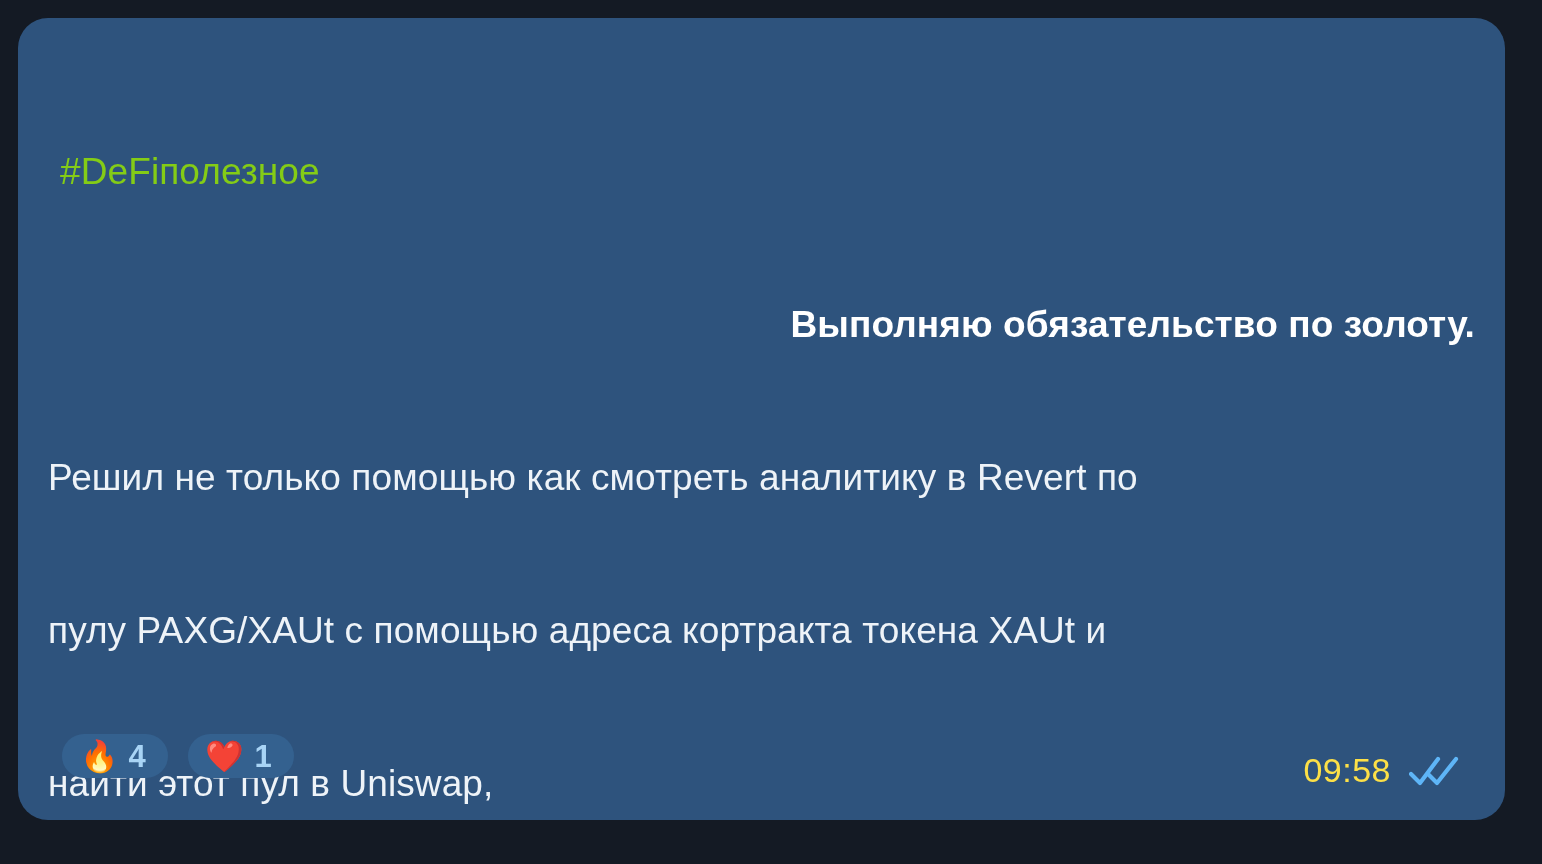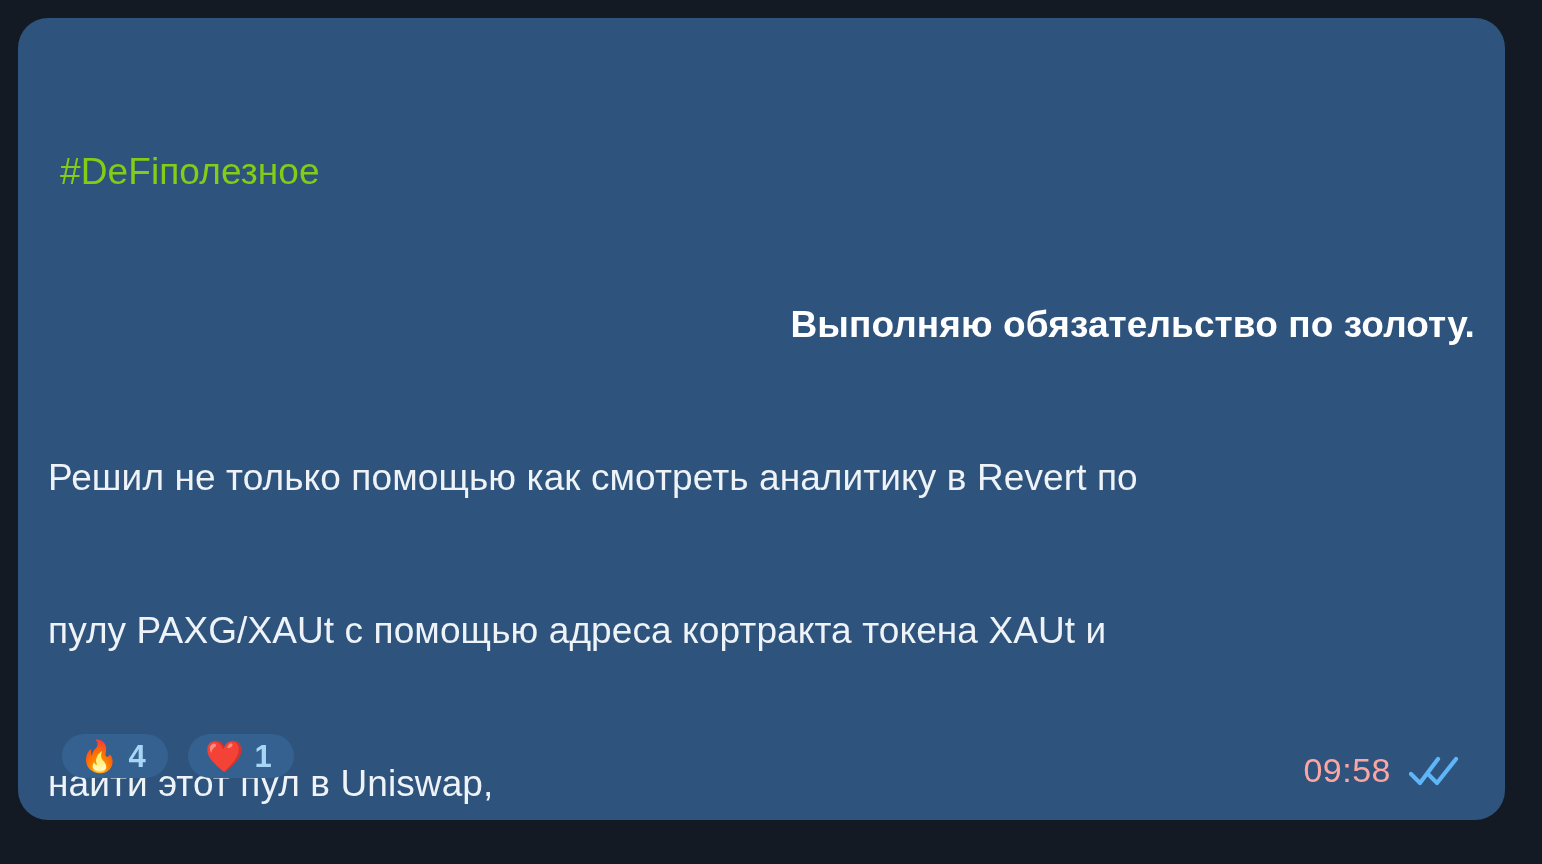--- a/index.html
+++ b/index.html
@@ -107,7 +107,7 @@
 
   #time {
     font-size: 34px;
-    color: #fca5a5;
+    color: #fde047;
     letter-spacing: 0.5px;
   }
 

